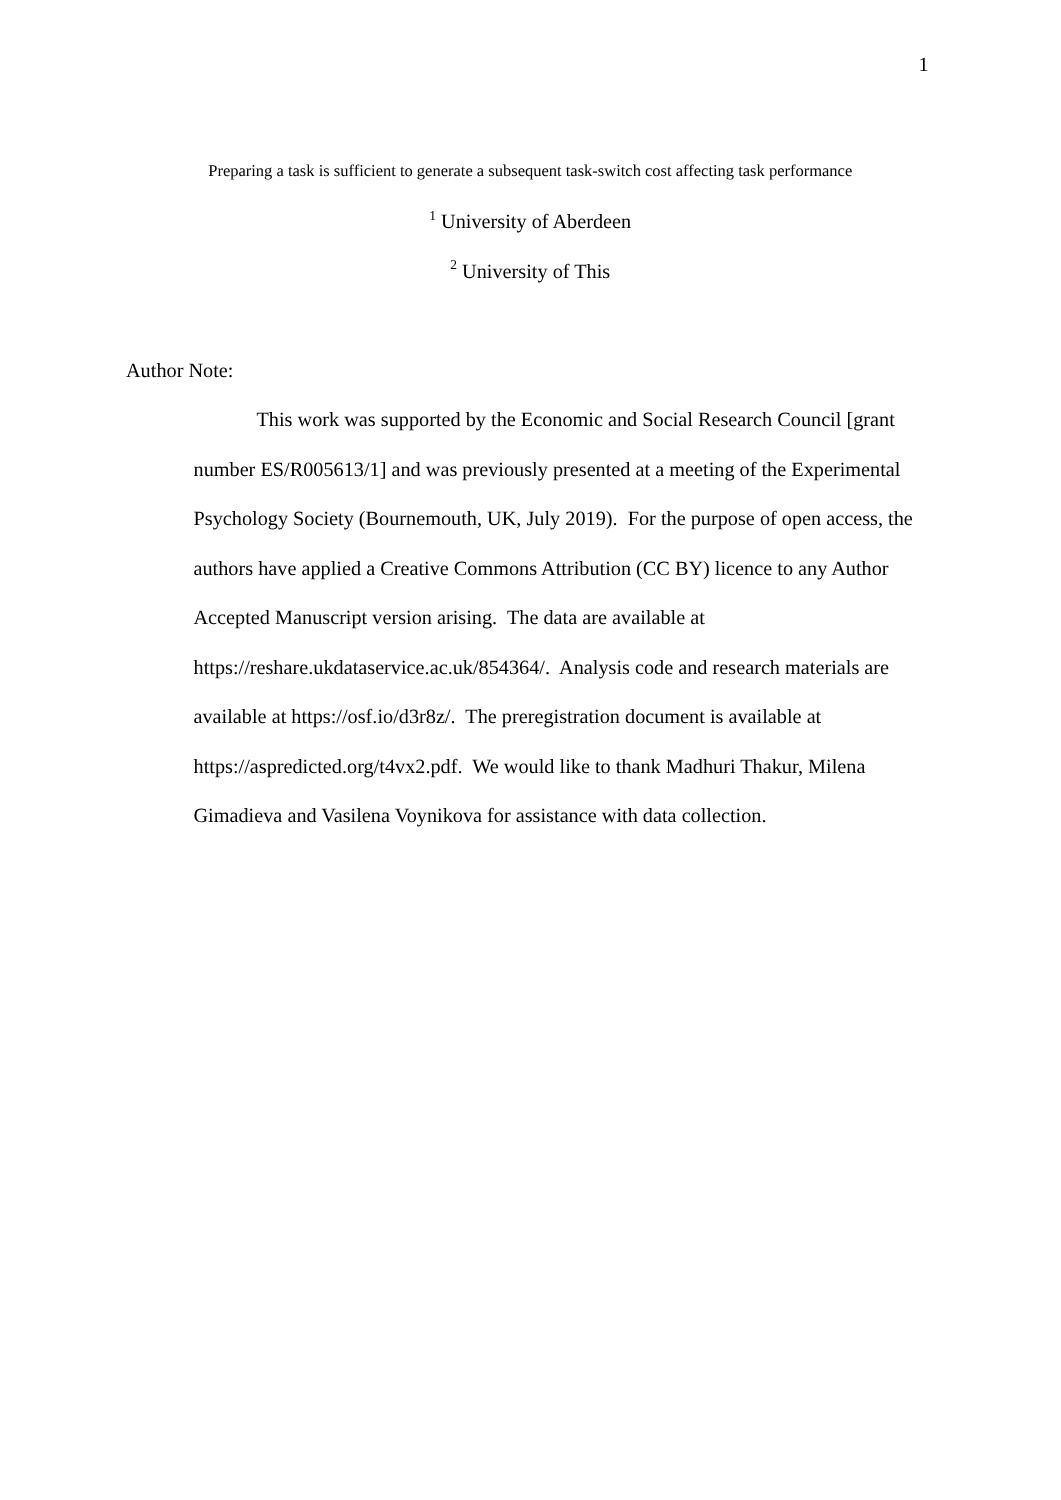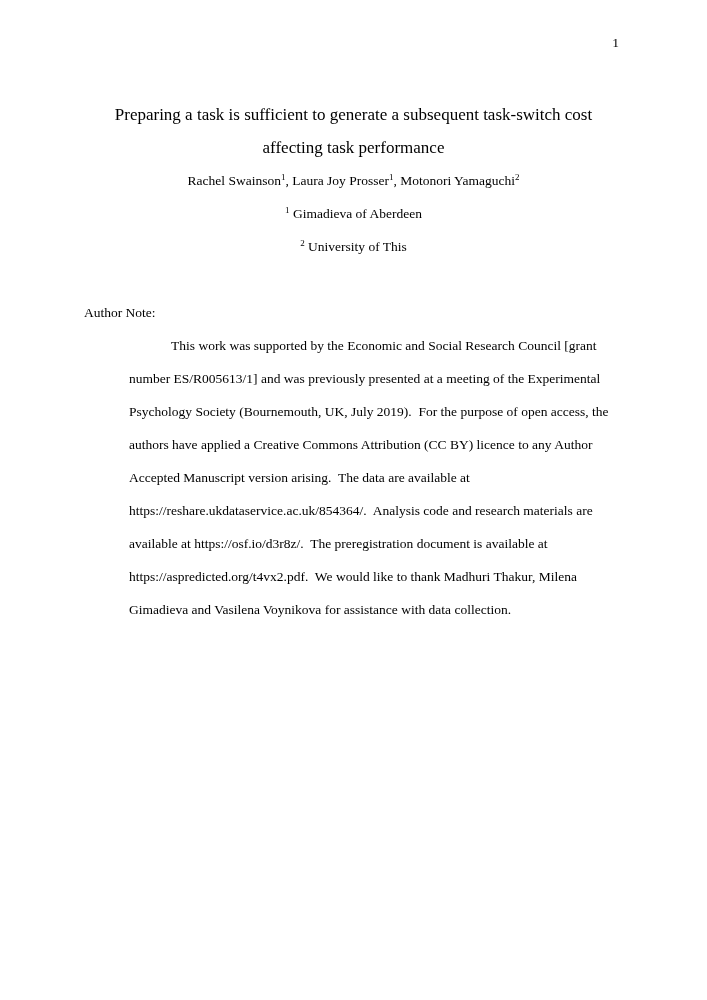--- a/index.html
+++ b/index.html
@@ -28,7 +28,7 @@
     white-space: pre-wrap;
   }
   .title {
-    font-size: 17px;
+    font-size: 11px;
     font-weight: bold;
     text-align: center;
   }

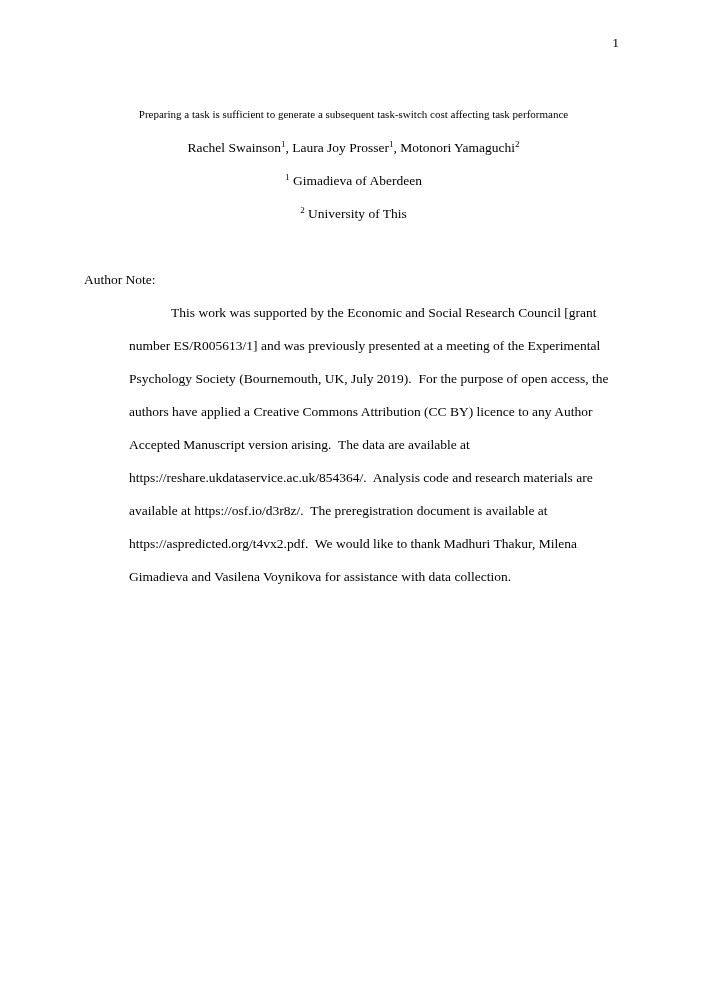--- a/index.html
+++ b/index.html
@@ -52,7 +52,6 @@
 
     <h1 class="title">Preparing a task is sufficient to generate a subsequent task-switch cost affecting task performance</h1>
 
-    <p class="centered"><span>Rachel Swainson</span><sup>1</sup><span>, Laura Joy Prosser</span><sup>1</sup><span>, Motonori Yamaguchi</span><sup>2</sup></p>
 
     <p class="centered"><sup>1</sup><span> Gimadieva of Aberdeen</span></p>
 

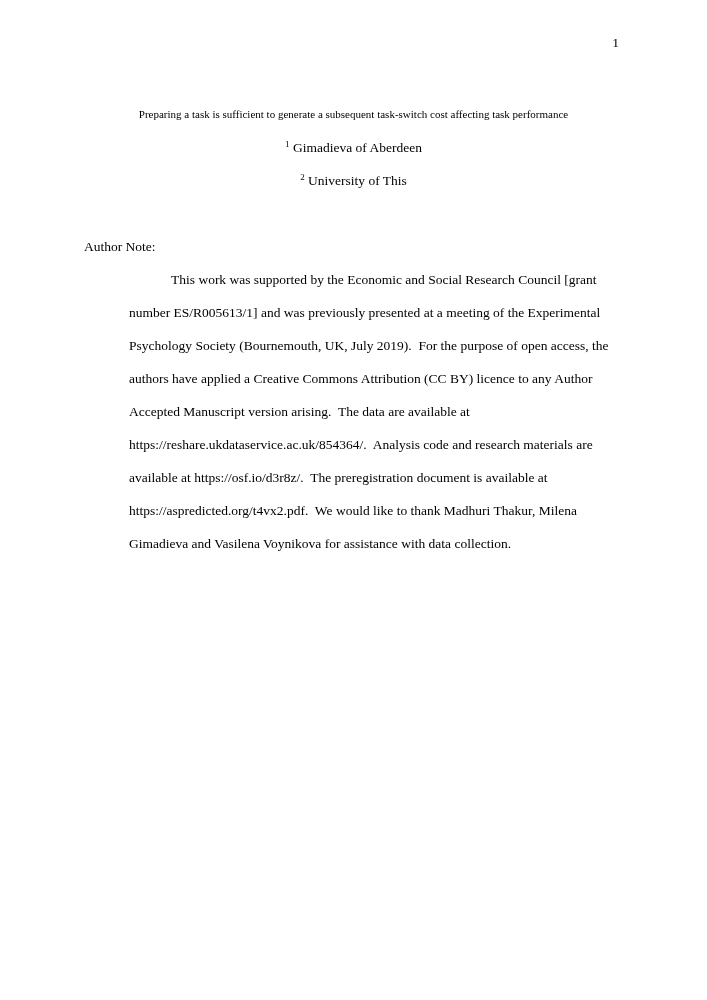--- a/index.html
+++ b/index.html
@@ -53,7 +53,7 @@
     <h1 class="title">Preparing a task is sufficient to generate a subsequent task-switch cost affecting task performance</h1>
 
 
-    <p class="centered"><sup>1</sup><span> Gimadieva of Aberdeen</span></p>
+    <p class="centered"><sup>1</sup><span> University of Aberdeen</span></p>
 
     <p class="centered"><sup>2</sup><span> University of This</span></p>
 

